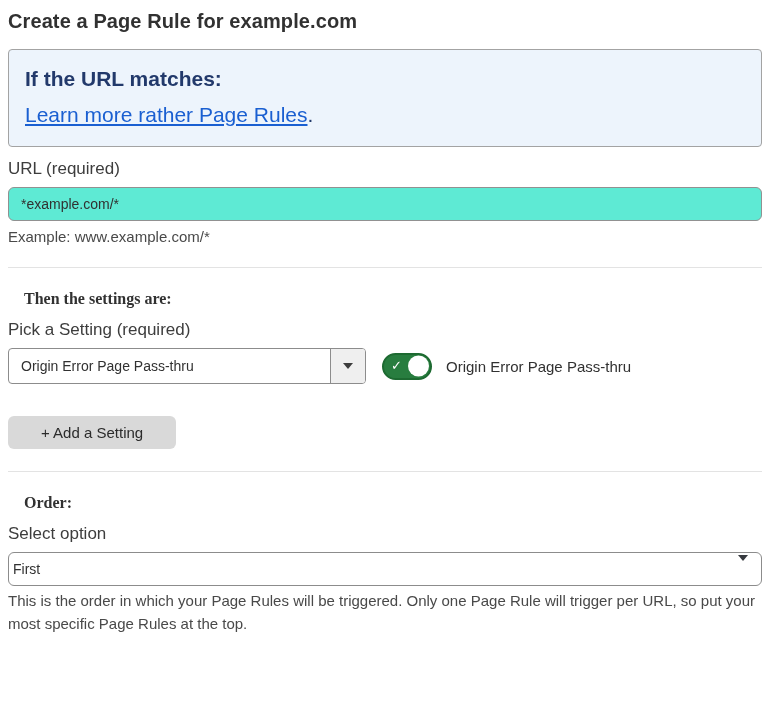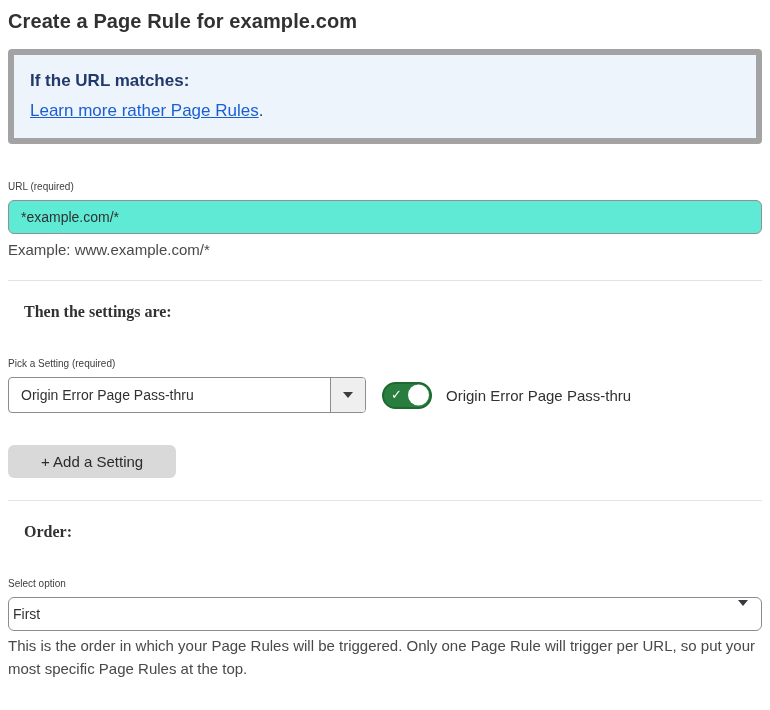--- a/index.html
+++ b/index.html
@@ -20,11 +20,11 @@
   }
   .info-box {
     background: #edf4fc;
-    border: 6px solid #a3a3a3;
+    border: 1px solid #a3a3a3;
     border-radius: 4px;
     padding: 12px 16px 14px 16px;
     color: #22396b;
-    font-size: 17px;
+    font-size: 21px;
     line-height: 1.62;
   }
   .info-box .info-heading {

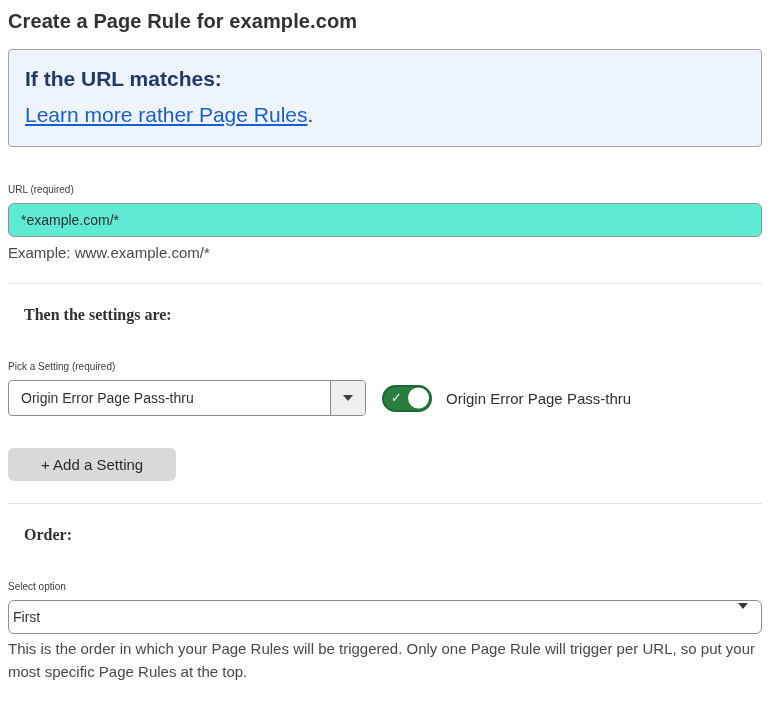--- a/index.html
+++ b/index.html
@@ -38,9 +38,9 @@
     cursor: pointer;
   }
   .field-label {
-    font-size: 10px;
+    font-size: 17px;
     color: #3d3d3d;
-    margin: 37px 0 8px 0;
+    margin: 12px 0 8px 0;
   }
   .text-input {
     width: 100%;

